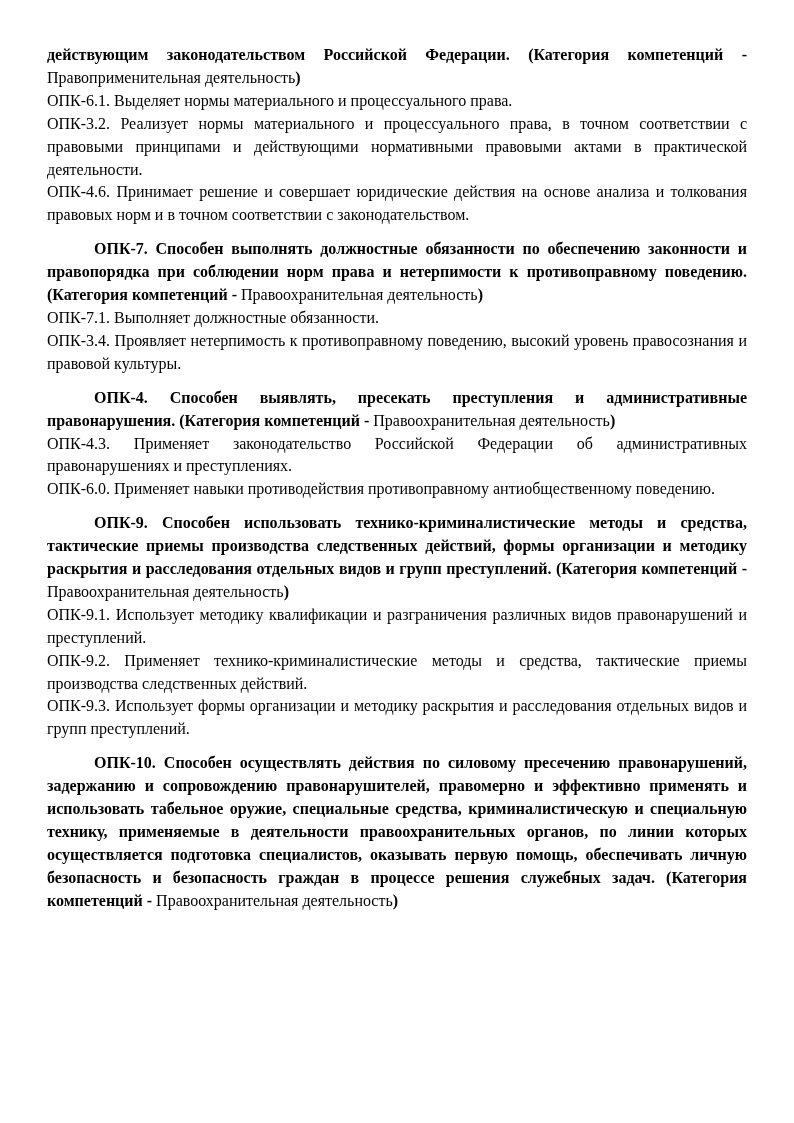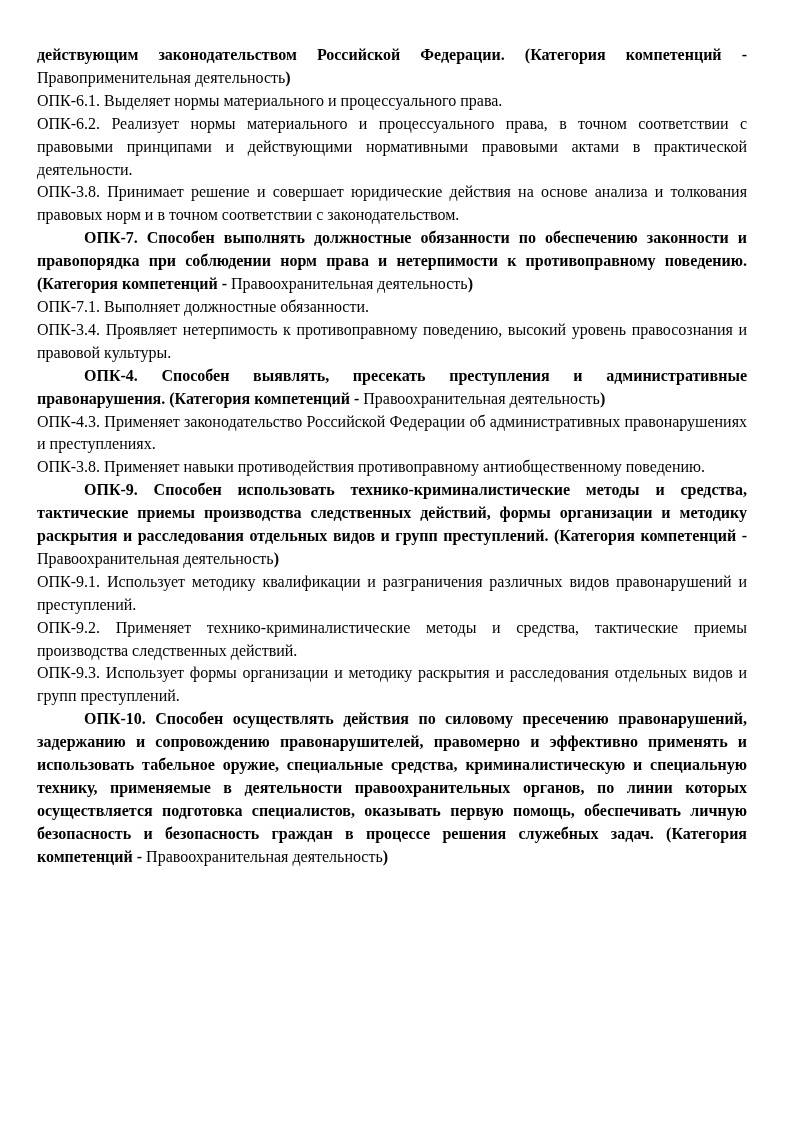--- a/index.html
+++ b/index.html
@@ -18,7 +18,7 @@
     height: 1123px;
     background: #ffffff;
     color: #000000;
-    padding: 44px 47px 0 37px;
+    padding: 44px 47px 0 47px;
     font-family: "Liberation Serif", "DejaVu Serif", serif;
     font-size: 16px;
     line-height: 22.9px;

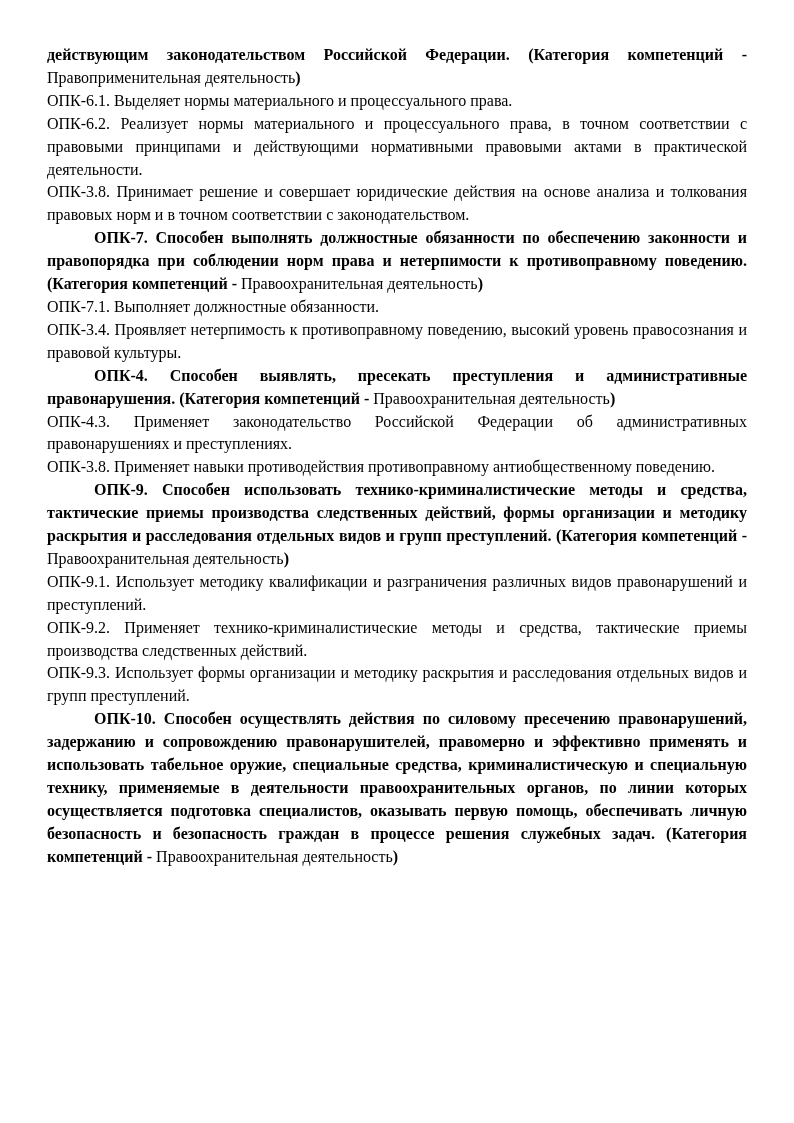--- a/index.html
+++ b/index.html
@@ -49,7 +49,7 @@
   <section class="doc-section">
     <p class="para heading"><span class="b">действующим законодательством Российской Федерации. (Категория компетенций - </span><span class="cat">Правоприменительная деятельность</span><span class="b">)</span></p>
     <p class="para">ОПК-6.1. Выделяет нормы материального и процессуального права.</p>
-    <p class="para">ОПК-6.2. Реализует нормы материального и процессуального права, в точном соответствии с правовыми принципами и действующими нормативными правовыми актами в практической деятельности.</p>
+    <p class="para">ОПК-3.2. Реализует нормы материального и процессуального права, в точном соответствии с правовыми принципами и действующими нормативными правовыми актами в практической деятельности.</p>
     <p class="para">ОПК-3.8. Принимает решение и совершает юридические действия на основе анализа и толкования правовых норм и в точном соответствии с законодательством.</p>
   </section>
 

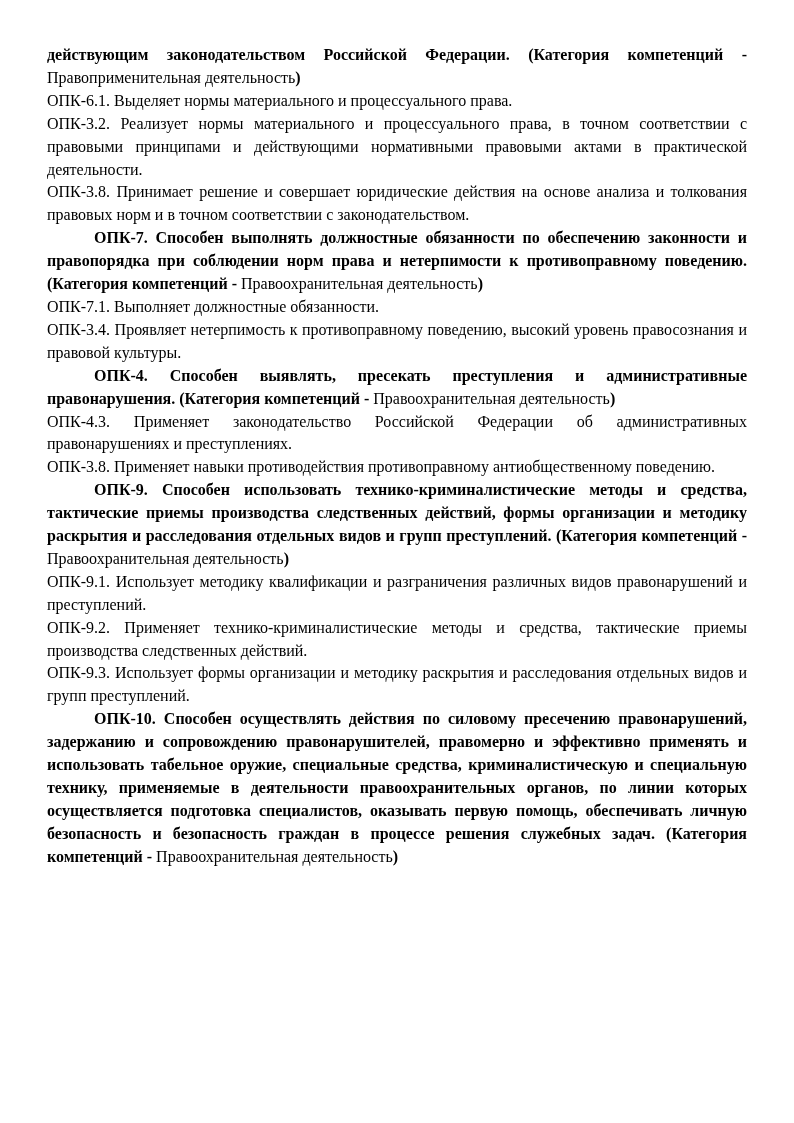--- a/index.html
+++ b/index.html
@@ -50,7 +50,7 @@
     <p class="para heading"><span class="b">действующим законодательством Российской Федерации. (Категория компетенций - </span><span class="cat">Правоприменительная деятельность</span><span class="b">)</span></p>
     <p class="para">ОПК-6.1. Выделяет нормы материального и процессуального права.</p>
     <p class="para">ОПК-3.2. Реализует нормы материального и процессуального права, в точном соответствии с правовыми принципами и действующими нормативными правовыми актами в практической деятельности.</p>
-    <p class="para">ОПК-3.8. Принимает решение и совершает юридические действия на основе анализа и толкования правовых норм и в точном соответствии с законодательством.</p>
+    <p class="para">ОПК-4.6. Принимает решение и совершает юридические действия на основе анализа и толкования правовых норм и в точном соответствии с законодательством.</p>
   </section>
 
   <section class="doc-section">

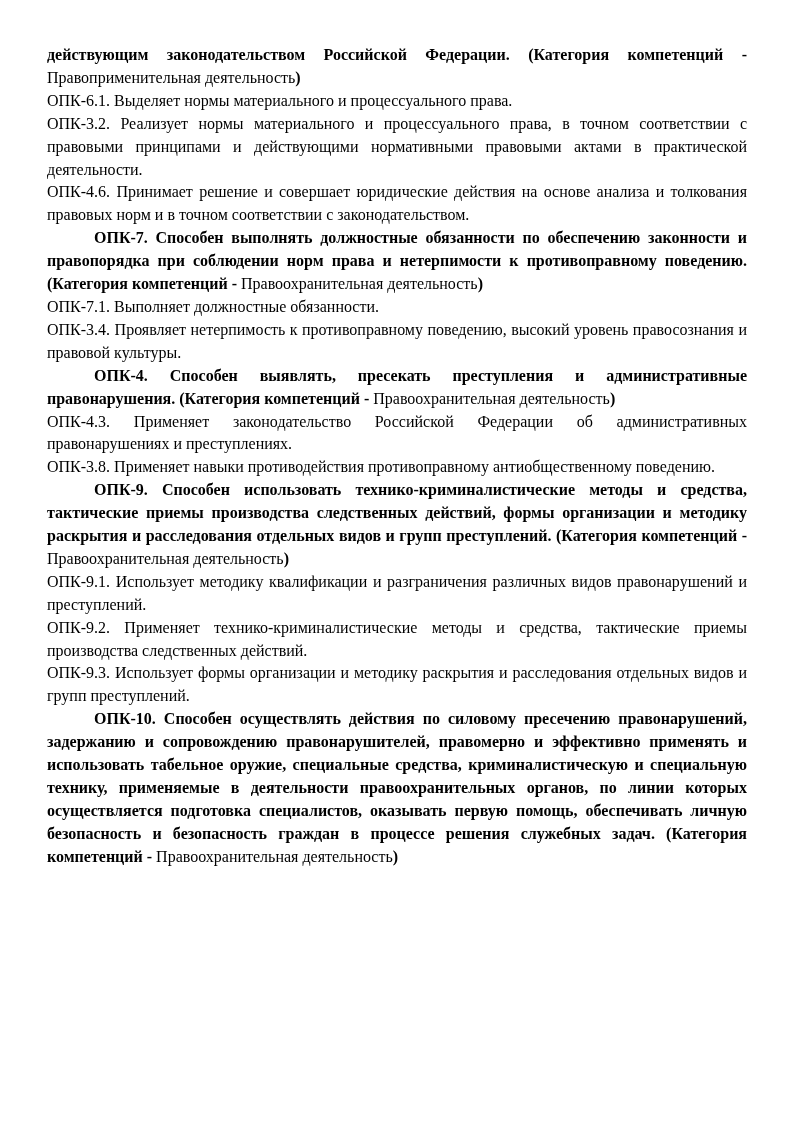--- a/index.html
+++ b/index.html
@@ -38,6 +38,7 @@
     text-indent: 47px;
   }
   .doc-section + .doc-section {
+    margin-top: 11px;
   }
   .b { font-weight: bold; }
 </style>

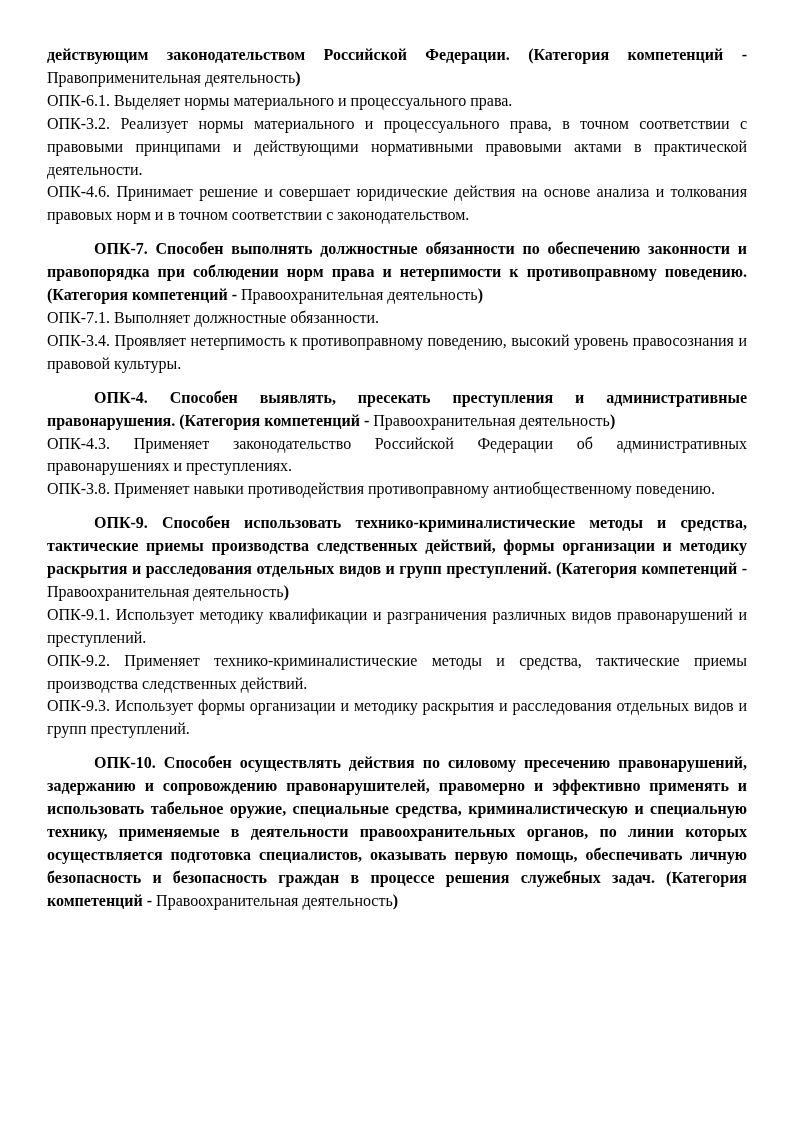--- a/index.html
+++ b/index.html
@@ -63,7 +63,7 @@
   <section class="doc-section">
     <p class="para heading indent"><span class="b">ОПК-4. Способен выявлять, пресекать преступления и административные правонарушения. (Категория компетенций - </span><span class="cat">Правоохранительная деятельность</span><span class="b">)</span></p>
     <p class="para">ОПК-4.3. Применяет законодательство Российской Федерации об административных правонарушениях и преступлениях.</p>
-    <p class="para">ОПК-3.8. Применяет навыки противодействия противоправному антиобщественному поведению.</p>
+    <p class="para">ОПК-6.0. Применяет навыки противодействия противоправному антиобщественному поведению.</p>
   </section>
 
   <section class="doc-section">

